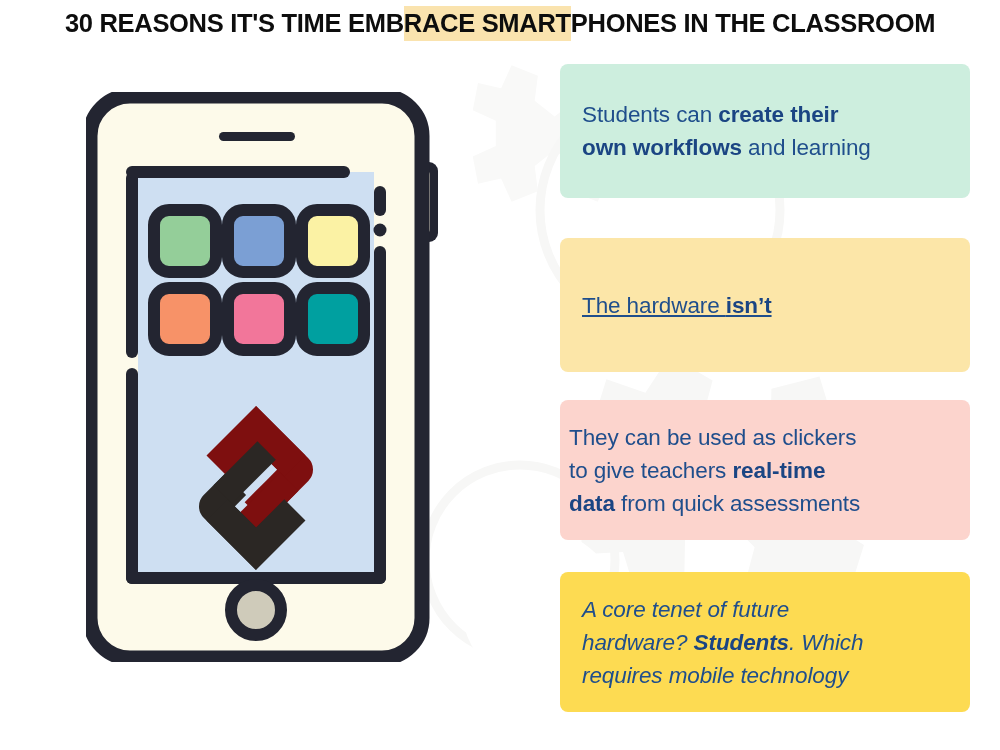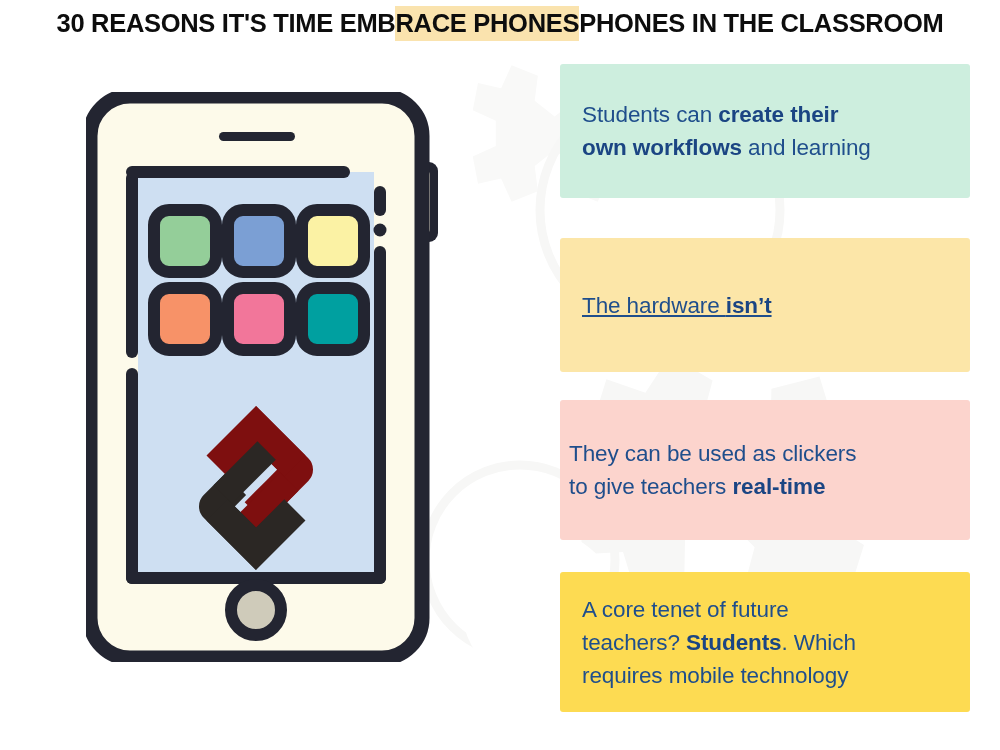--- a/index.html
+++ b/index.html
@@ -130,7 +130,7 @@
   </svg>
 
   <div id="title-bar">
-    <div id="page-title"><span>30 REASONS IT'S TIME EMB</span><span class="hl">RACE PHONES</span><span>PHONES IN THE CLASSROOM</span></div>
+    <div id="page-title"><span>30 REASONS IT'S TIME EMB</span><span class="hl">RACE SMART</span><span>PHONES IN THE CLASSROOM</span></div>
   </div>
 
   <svg id="phone-illustration" viewBox="0 0 360 570" xmlns="http://www.w3.org/2000/svg">

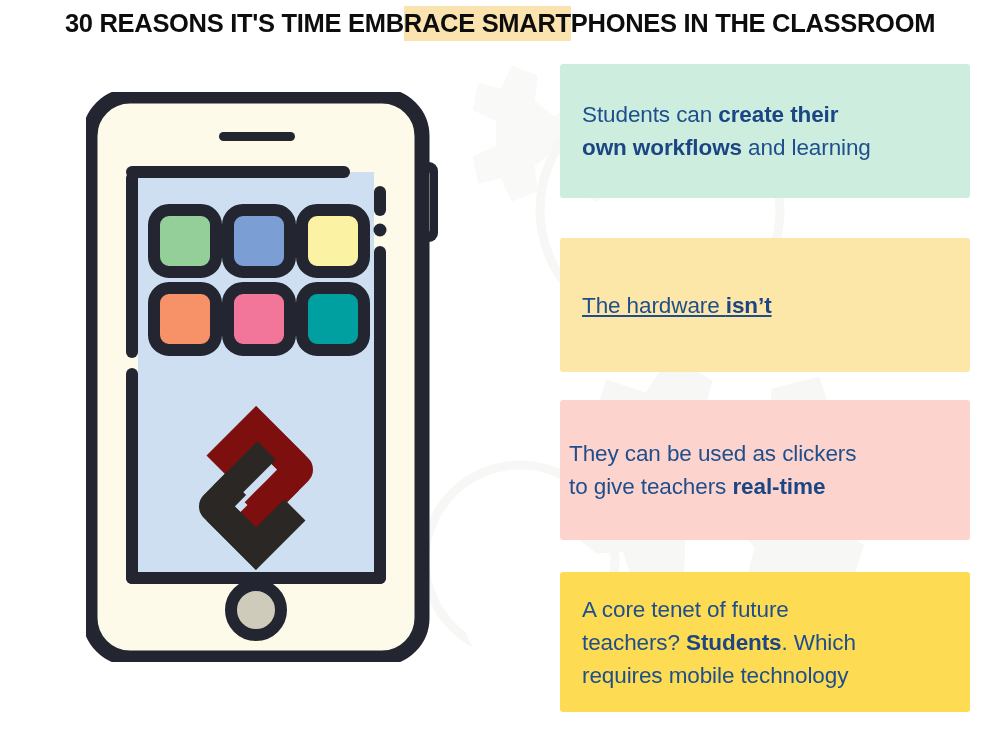--- a/index.html
+++ b/index.html
@@ -83,7 +83,7 @@
     position: absolute;
     left: 0;
     width: 410px;
-    border-radius: 3px;
+    border-radius: 8px;
     box-sizing: border-box;
     padding: 0 22px;
     display: flex;

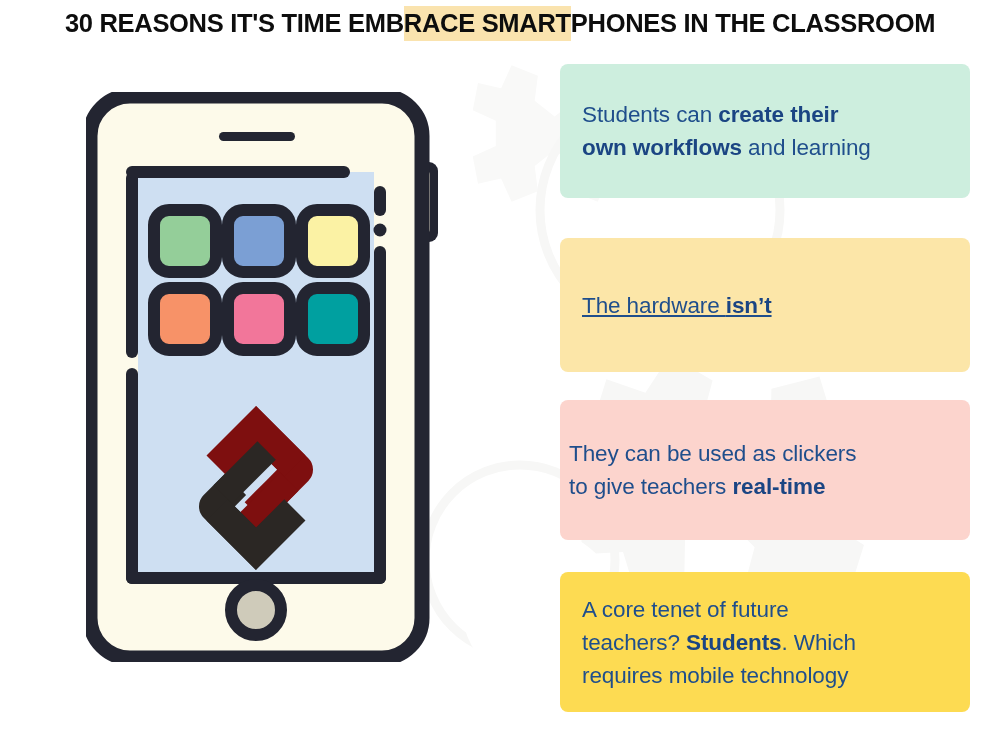--- a/index.html
+++ b/index.html
@@ -217,6 +217,7 @@
       <div class="card-text" style="color: rgb(31, 78, 140);">
           <div><span>They can be used as clickers</span></div>
           <div><span>to give teachers </span><b>real-time</b></div>
+          <div><b>data</b><span> from quick assessments</span></div>
         </div>
     </div>
 

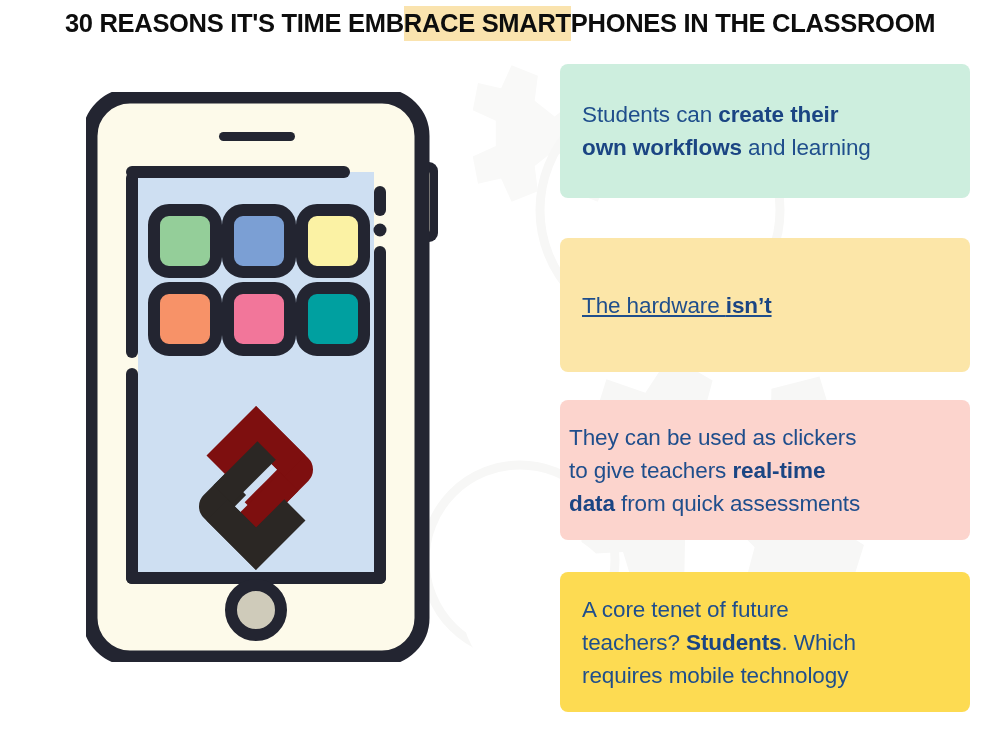--- a/index.html
+++ b/index.html
@@ -222,7 +222,7 @@
     </div>
 
     <div class="card" id="card-3" style="background: rgb(253, 219, 82);">
-      <div class="card-text" style="color: rgb(31, 78, 140);">
+      <div class="card-text" style="color: rgb(31, 78, 140); font-style: italic;">
           <div><span>A core tenet of future</span></div>
           <div><span>teachers? </span><b>Students</b><span>. Which</span></div>
           <div><span>requires mobile technology</span></div>

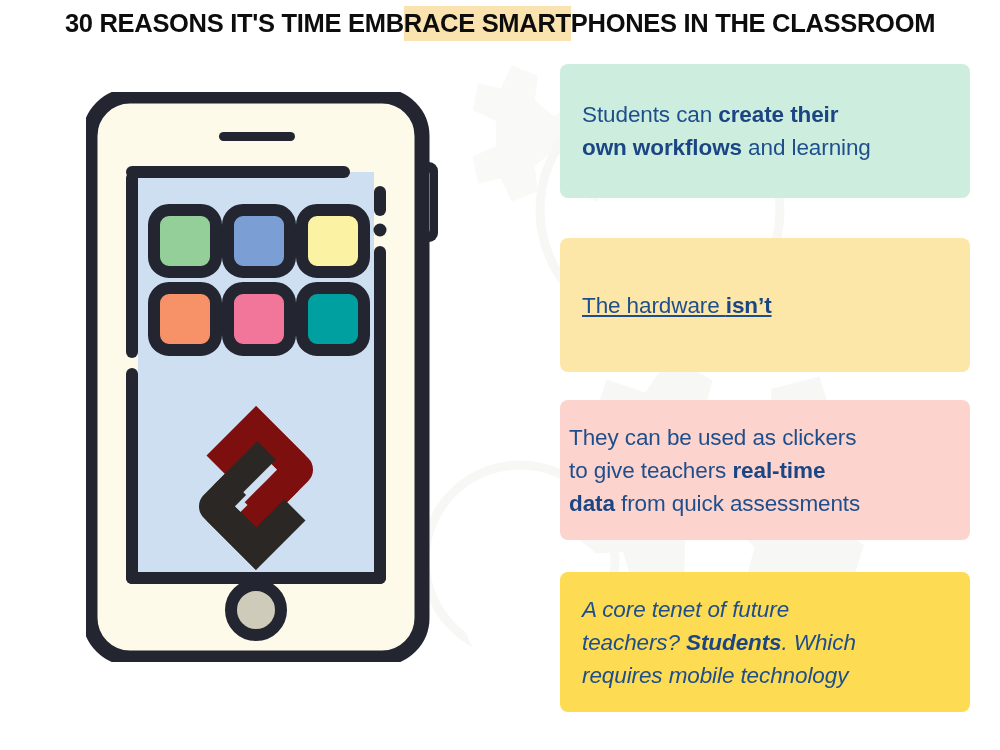--- a/index.html
+++ b/index.html
@@ -224,7 +224,7 @@
     <div class="card" id="card-3" style="background: rgb(253, 219, 82);">
       <div class="card-text" style="color: rgb(31, 78, 140); font-style: italic;">
           <div><span>A core tenet of future</span></div>
-          <div><span>teachers? </span><b>Students</b><span>. Which</span></div>
+          <div><span>hardware? </span><b>Students</b><span>. Which</span></div>
           <div><span>requires mobile technology</span></div>
         </div>
     </div>

